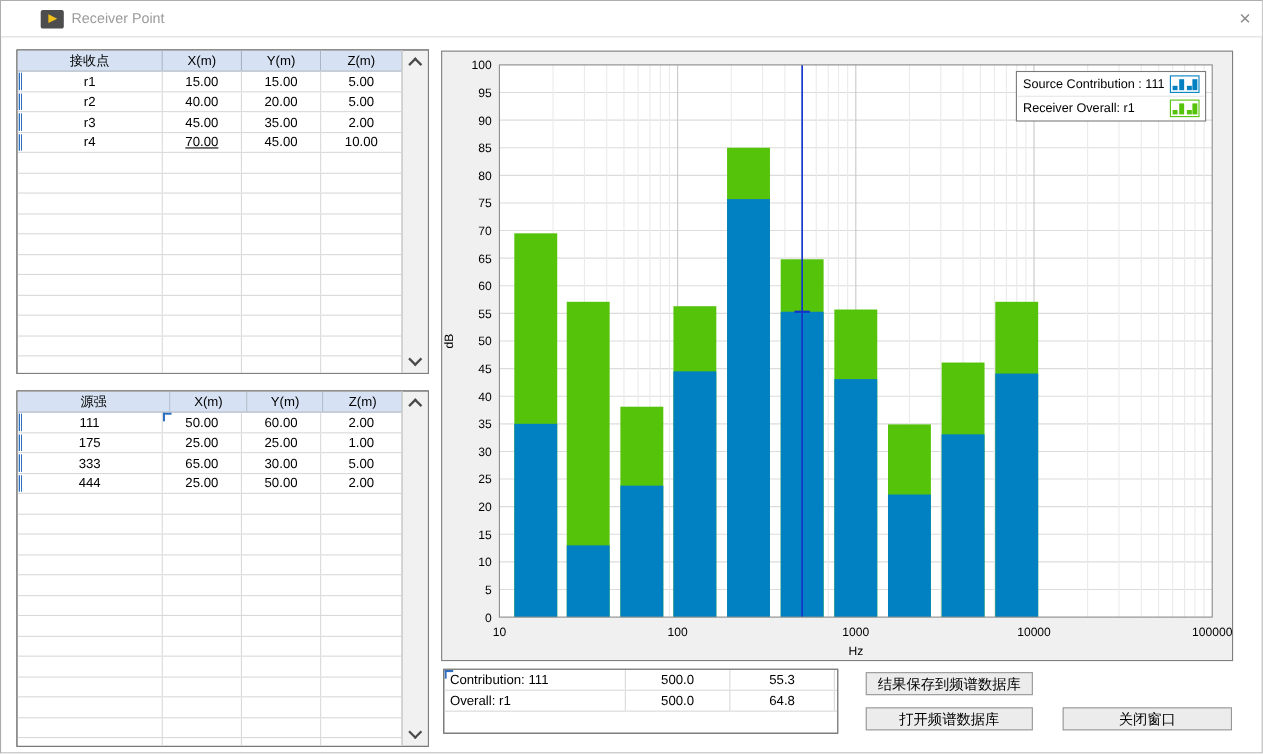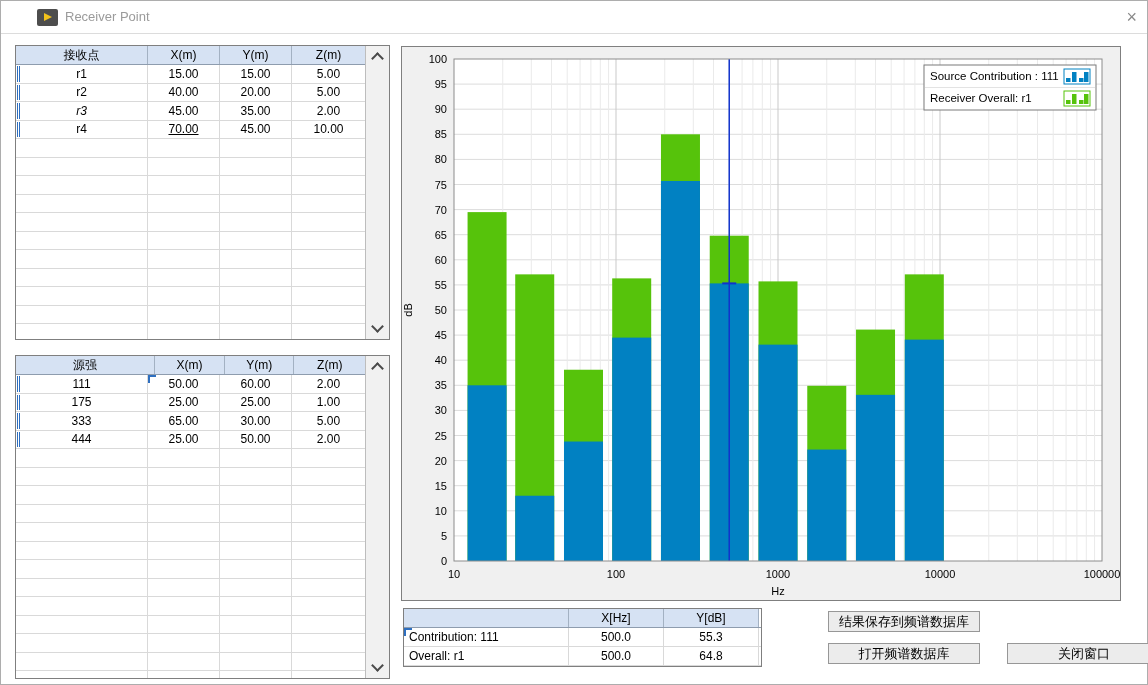--- a/index.html
+++ b/index.html
@@ -78,7 +78,7 @@
           <div class="tcell" style="width: 74px;">5.00</div>
         </div>
         <div class="trow sel">
-          <div class="tcell" style="width: 132px; font-style: italic;">r3</div>
+          <div class="tcell" style="width: 132px;">r3</div>
           <div class="tcell" style="width: 72px;">45.00</div>
           <div class="tcell" style="width: 72px;">35.00</div>
           <div class="tcell" style="width: 74px;">2.00</div>

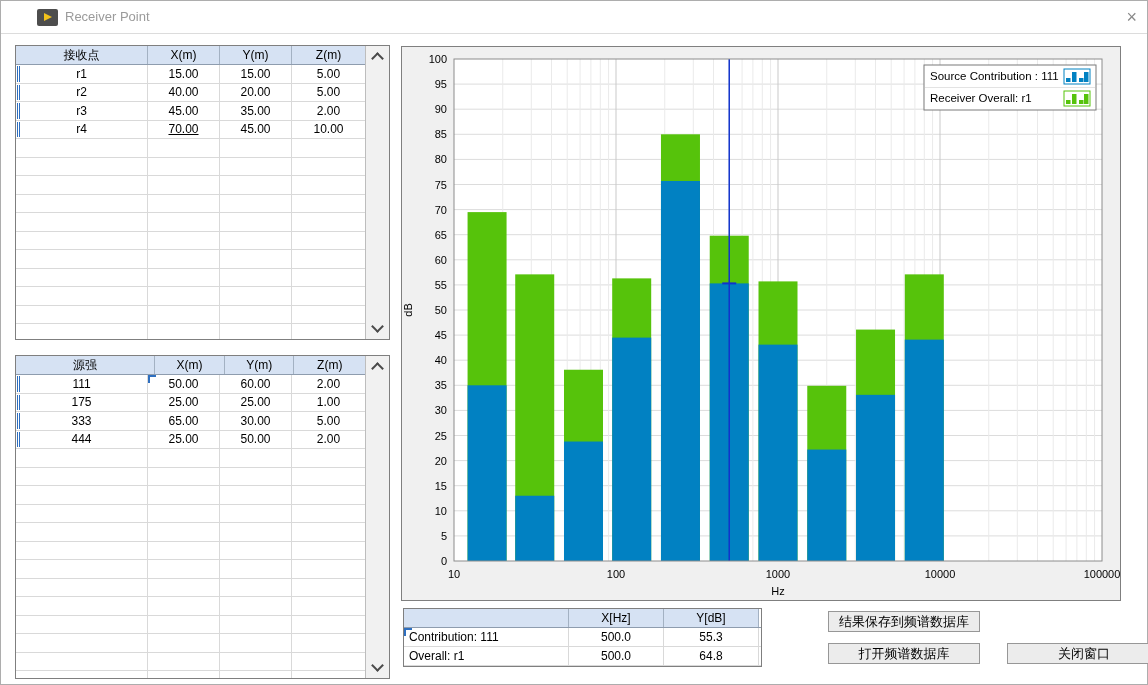--- a/index.html
+++ b/index.html
@@ -406,11 +406,6 @@
 
   <div class="panel" id="results-panel">
     <div class="tbl noscroll" id="results-tbl">
-        <div class="trow thead">
-          <div class="tcell" style="width: 165px;"></div>
-          <div class="tcell" style="width: 95px;">X[Hz]</div>
-          <div class="tcell" style="width: 95px;">Y[dB]</div>
-        </div>
         <div class="trow">
           <div class="tcell left" style="width: 165px;">Contribution: 111<span class="corner"></span></div>
           <div class="tcell" style="width: 95px;">500.0</div>

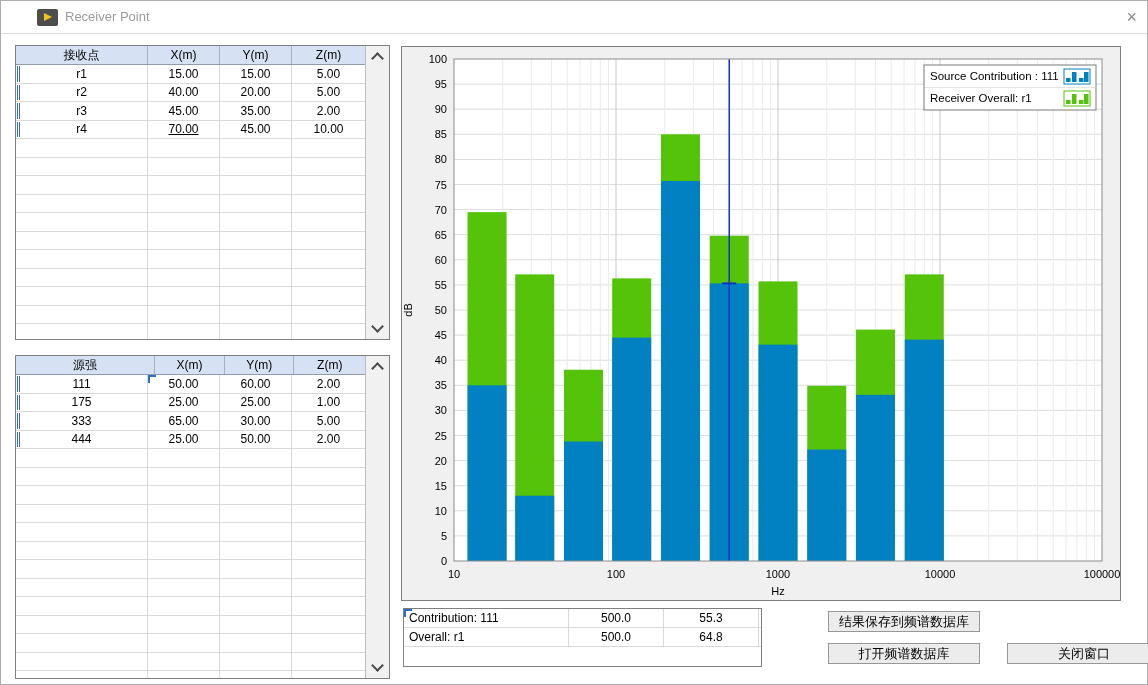--- a/index.html
+++ b/index.html
@@ -40,7 +40,7 @@
   #chart{position:absolute;left:0;top:0;width:718px;height:553px;}
   #chart text{font-family:"Liberation Sans","DejaVu Sans",sans-serif;fill:#000;}
   
-  .btn{position:absolute;box-sizing:border-box;height:21px;background:#ececec;border:1px solid #979797;font-size:13px;color:#000;display:flex;align-items:center;justify-content:center;font-family:Liberation Sans, sans-serif;margin-left:41px;}
+  .btn{position:absolute;box-sizing:border-box;height:21px;background:#ececec;border:1px solid #979797;font-size:13px;color:#000;display:flex;align-items:center;justify-content:center;font-family:Liberation Sans, sans-serif;}
   #btn-save-db{left:786px;top:610px;width:152px;}
   #btn-save-all{left:965px;top:610px;width:154px;}
   #btn-open-db{left:786px;top:642px;width:152px;}

